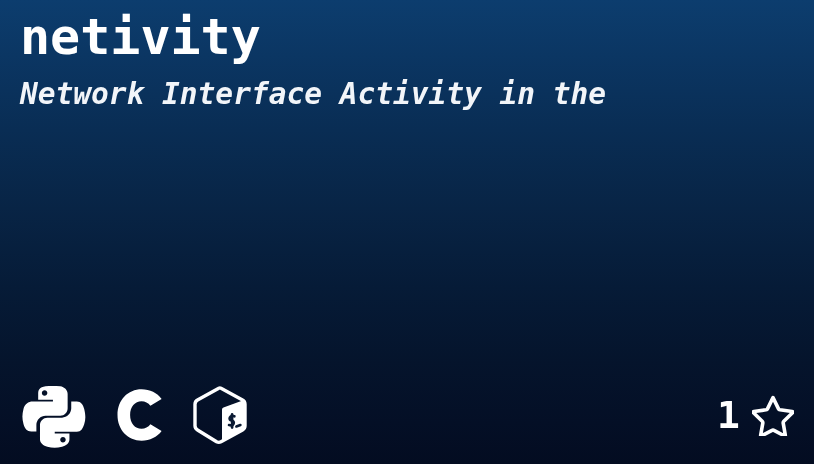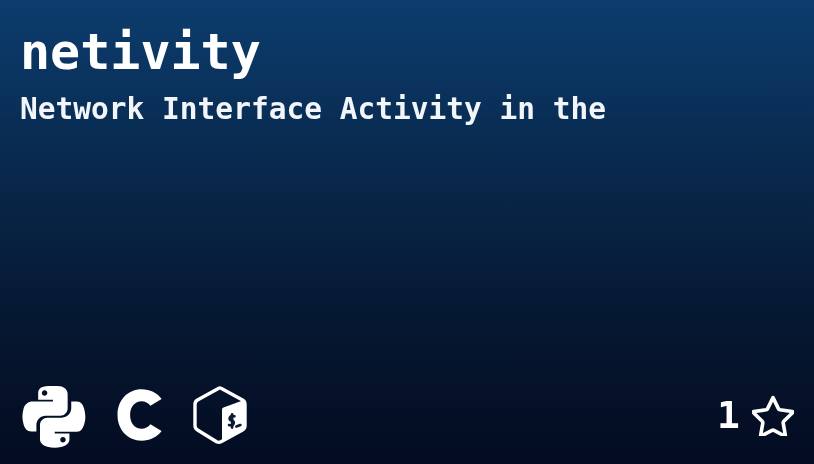--- a/index.html
+++ b/index.html
@@ -35,7 +35,7 @@
   #header {
     position: absolute;
     left: 20px;
-    top: 23px;
+    top: 8px;
     right: 20px;
   }
 

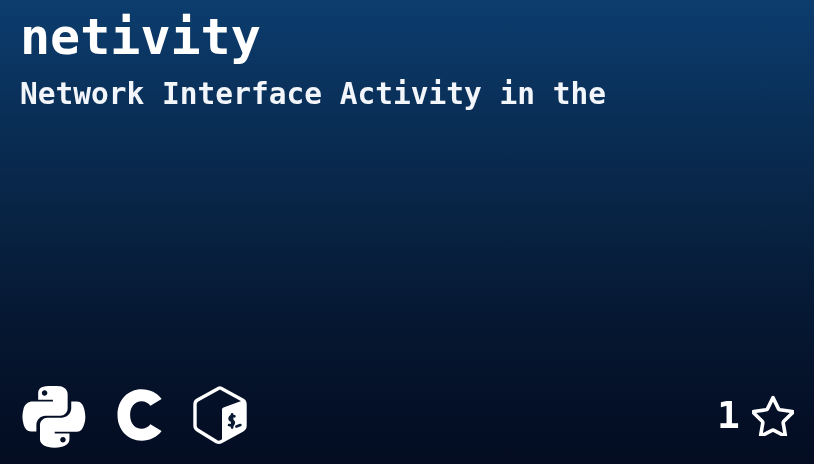--- a/index.html
+++ b/index.html
@@ -63,6 +63,7 @@
   #project-description .desc-line {
     display: block;
     white-space: nowrap;
+    font-style: italic;
   }
 
   

